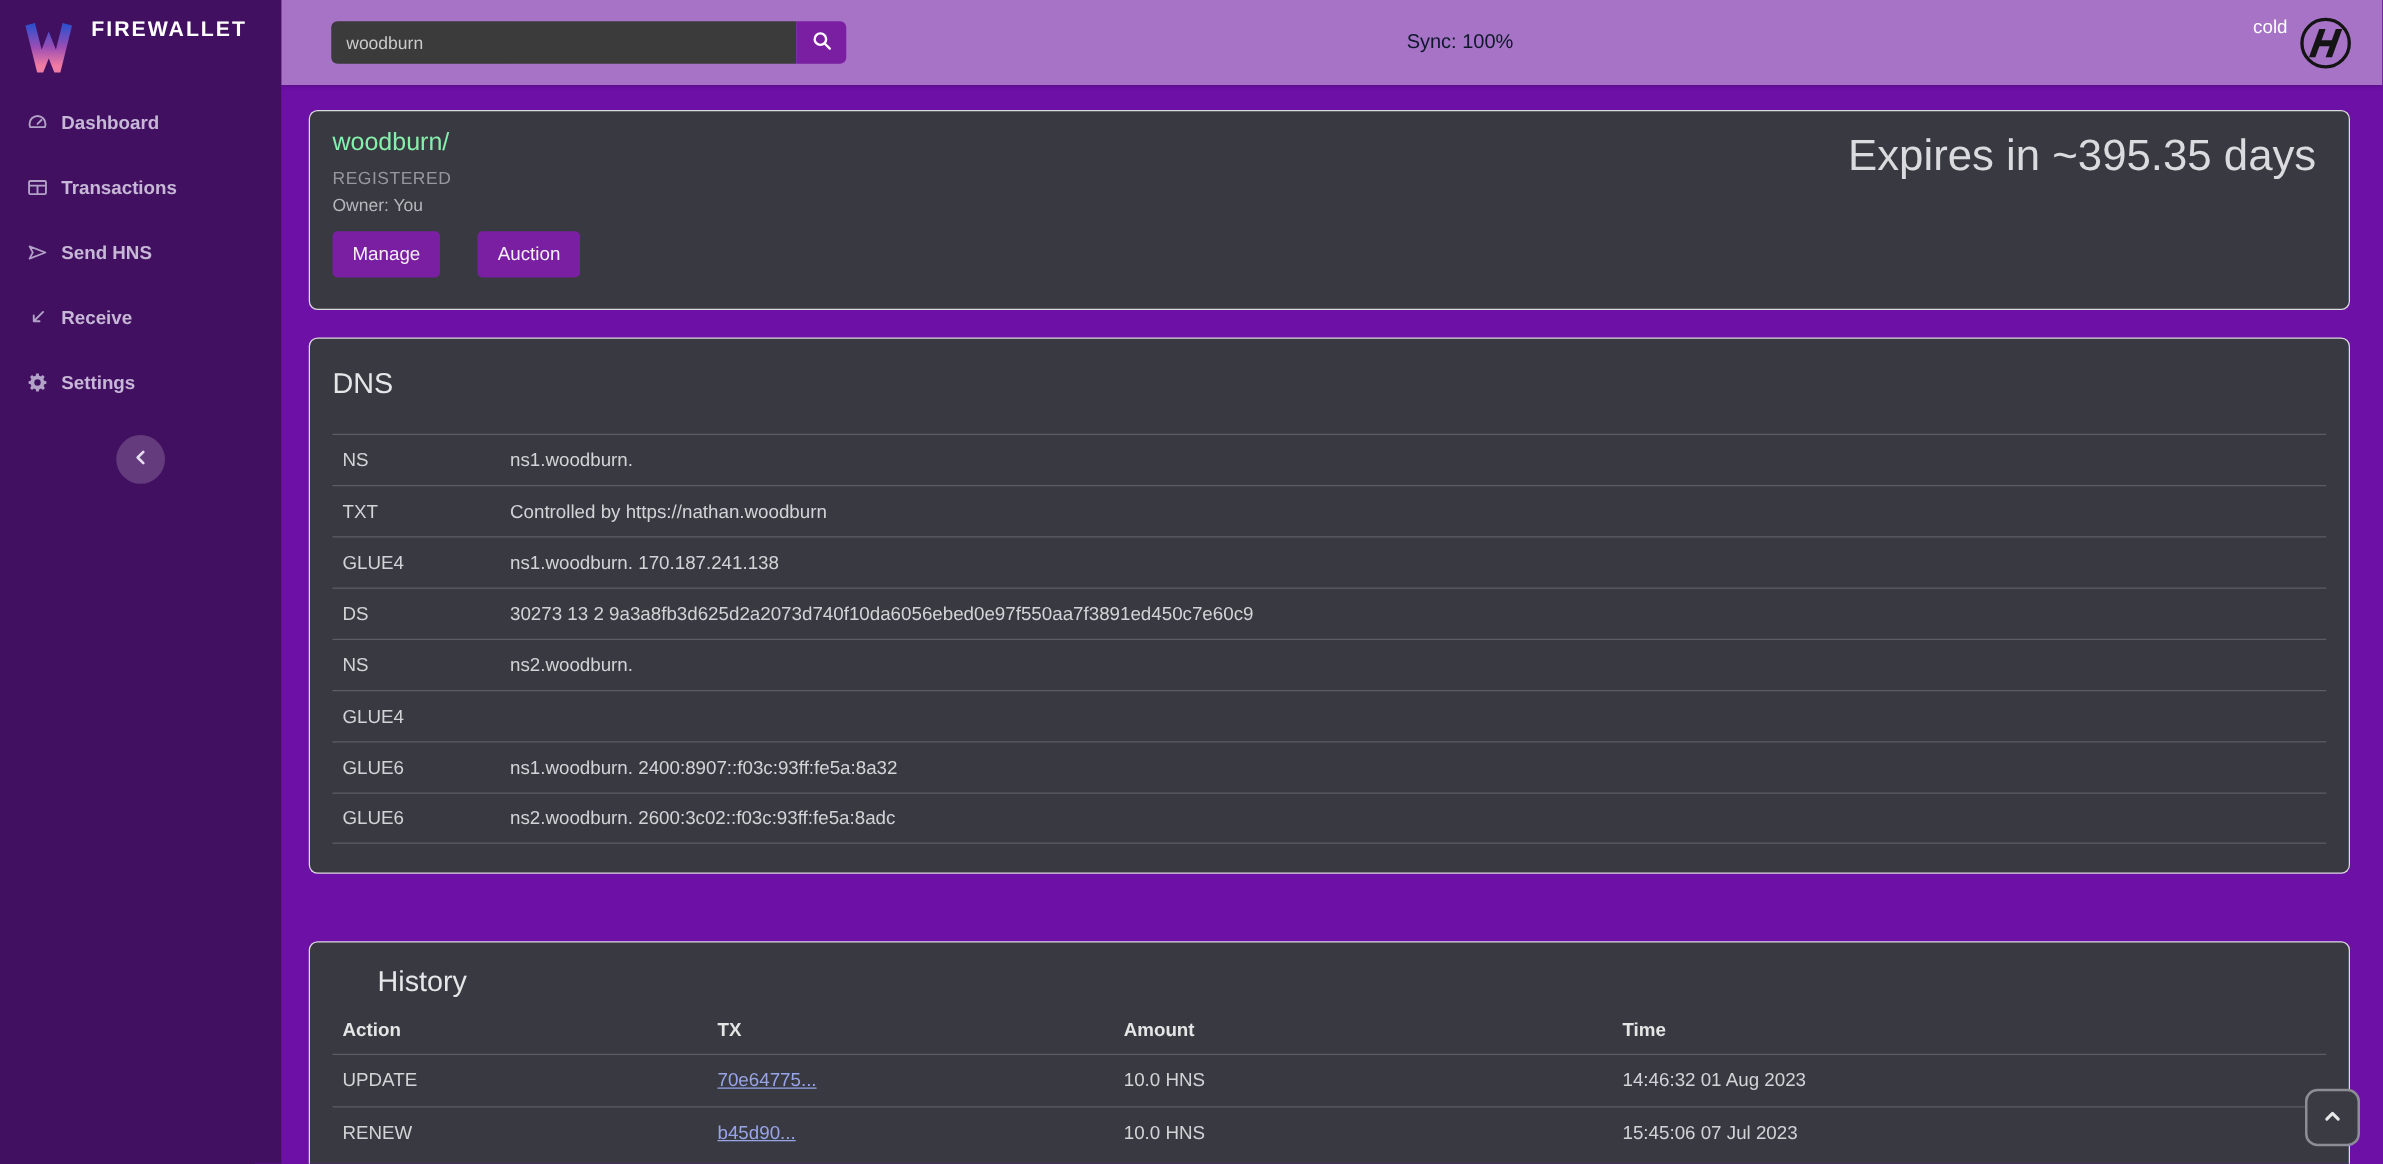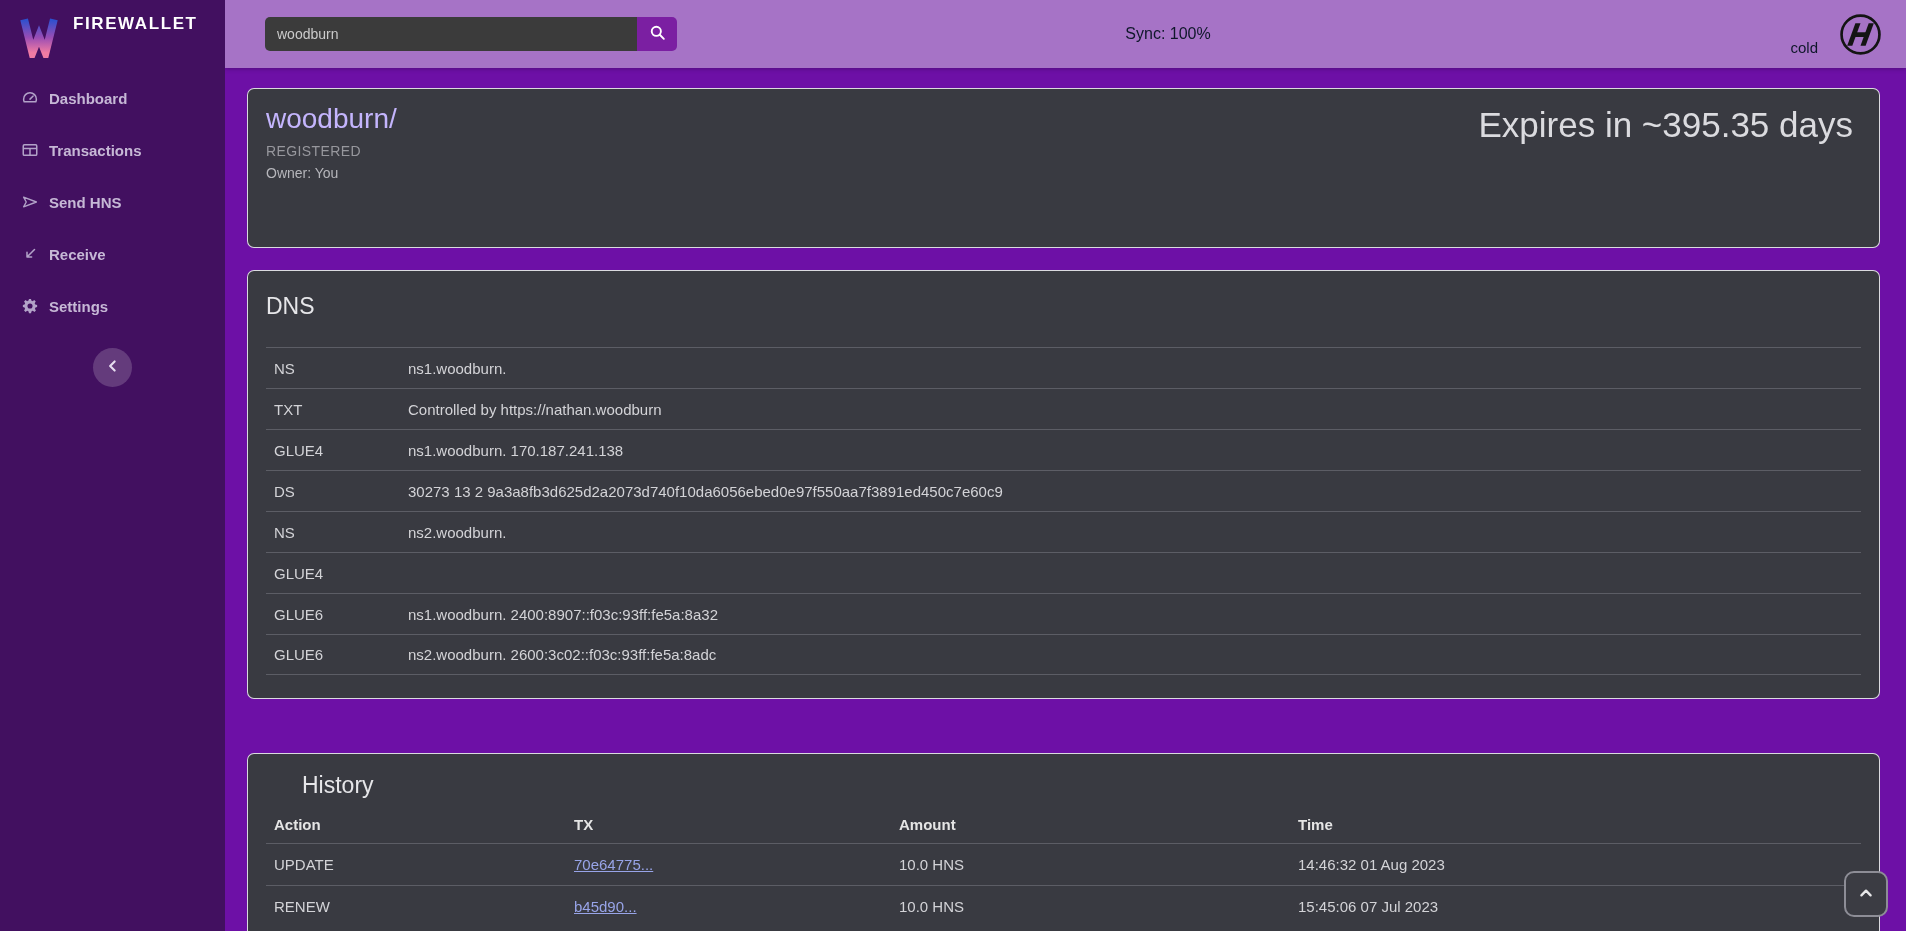--- a/index.html
+++ b/index.html
@@ -35,7 +35,7 @@
   .search-btn { width:40px; height:34px; background:var(--accent); border:none; border-radius:0 5px 5px 0;
     display:flex; align-items:center; justify-content:center; cursor:pointer; }
   .sync { position:absolute; left:943px; transform:translateX(-50%); color:#0f172a; font-size:16px; }
-  .wallet-group { position:absolute; right:24px; display:flex; align-items:flex-end; gap:21px; color:#0f172a; font-size:15px; }
+  .wallet-group { position:absolute; right:24px; display:flex; align-items:flex-start; gap:9px; color:#ffffff; font-size:15px; }
   .hns-logo svg { width:43px; height:43px; display:block; }
 
   

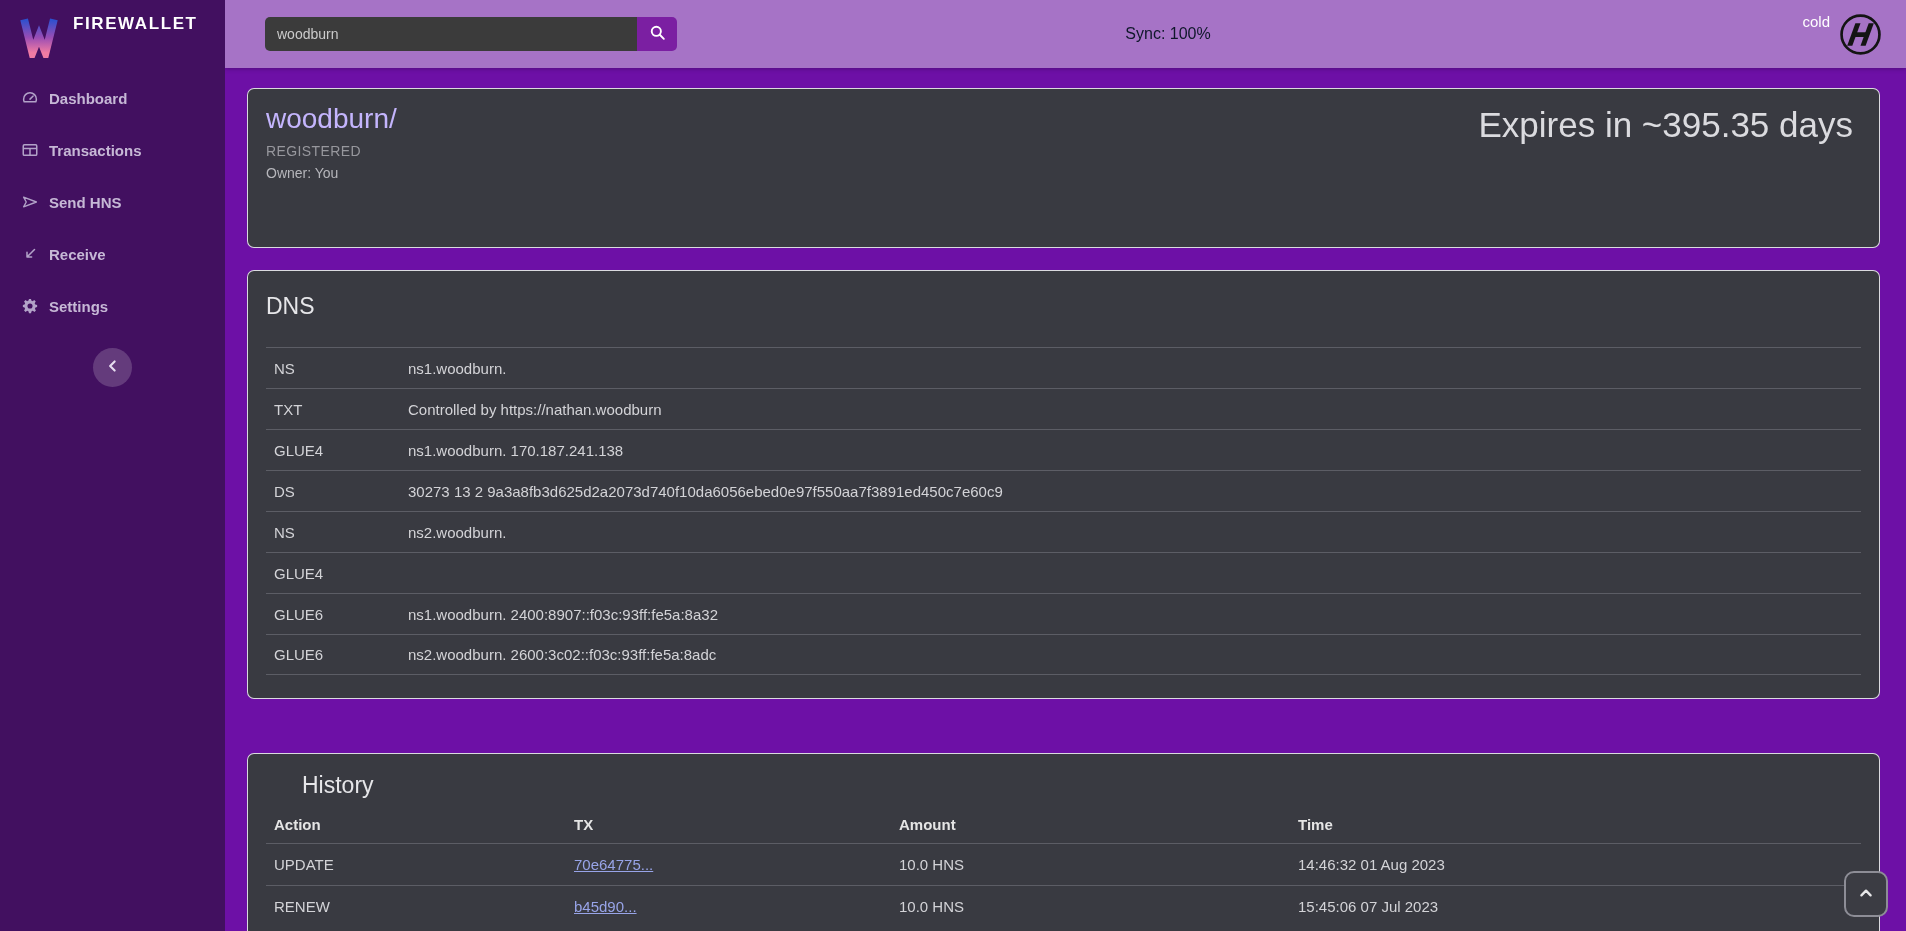--- a/index.html
+++ b/index.html
@@ -44,7 +44,7 @@
     border:1px solid rgba(240,240,245,0.88); border-radius:7px; color:#d6d6da; position:relative; }
 
   .name-card { margin-top:20px; height:160px; padding:14px 26px 0 18px; }
-  .domain-title { font-size:28px; color:#c4b5fd; font-weight:400; }
+  .domain-title { font-size:20px; color:#86efac; font-weight:400; }
   .status { margin-top:8px; font-size:14px; color:#97979d; letter-spacing:0.4px; }
   .owner { margin-top:6px; font-size:14px; color:#b6b6bb; }
   .btn-row { margin-top:13px; display:flex; gap:30px; }

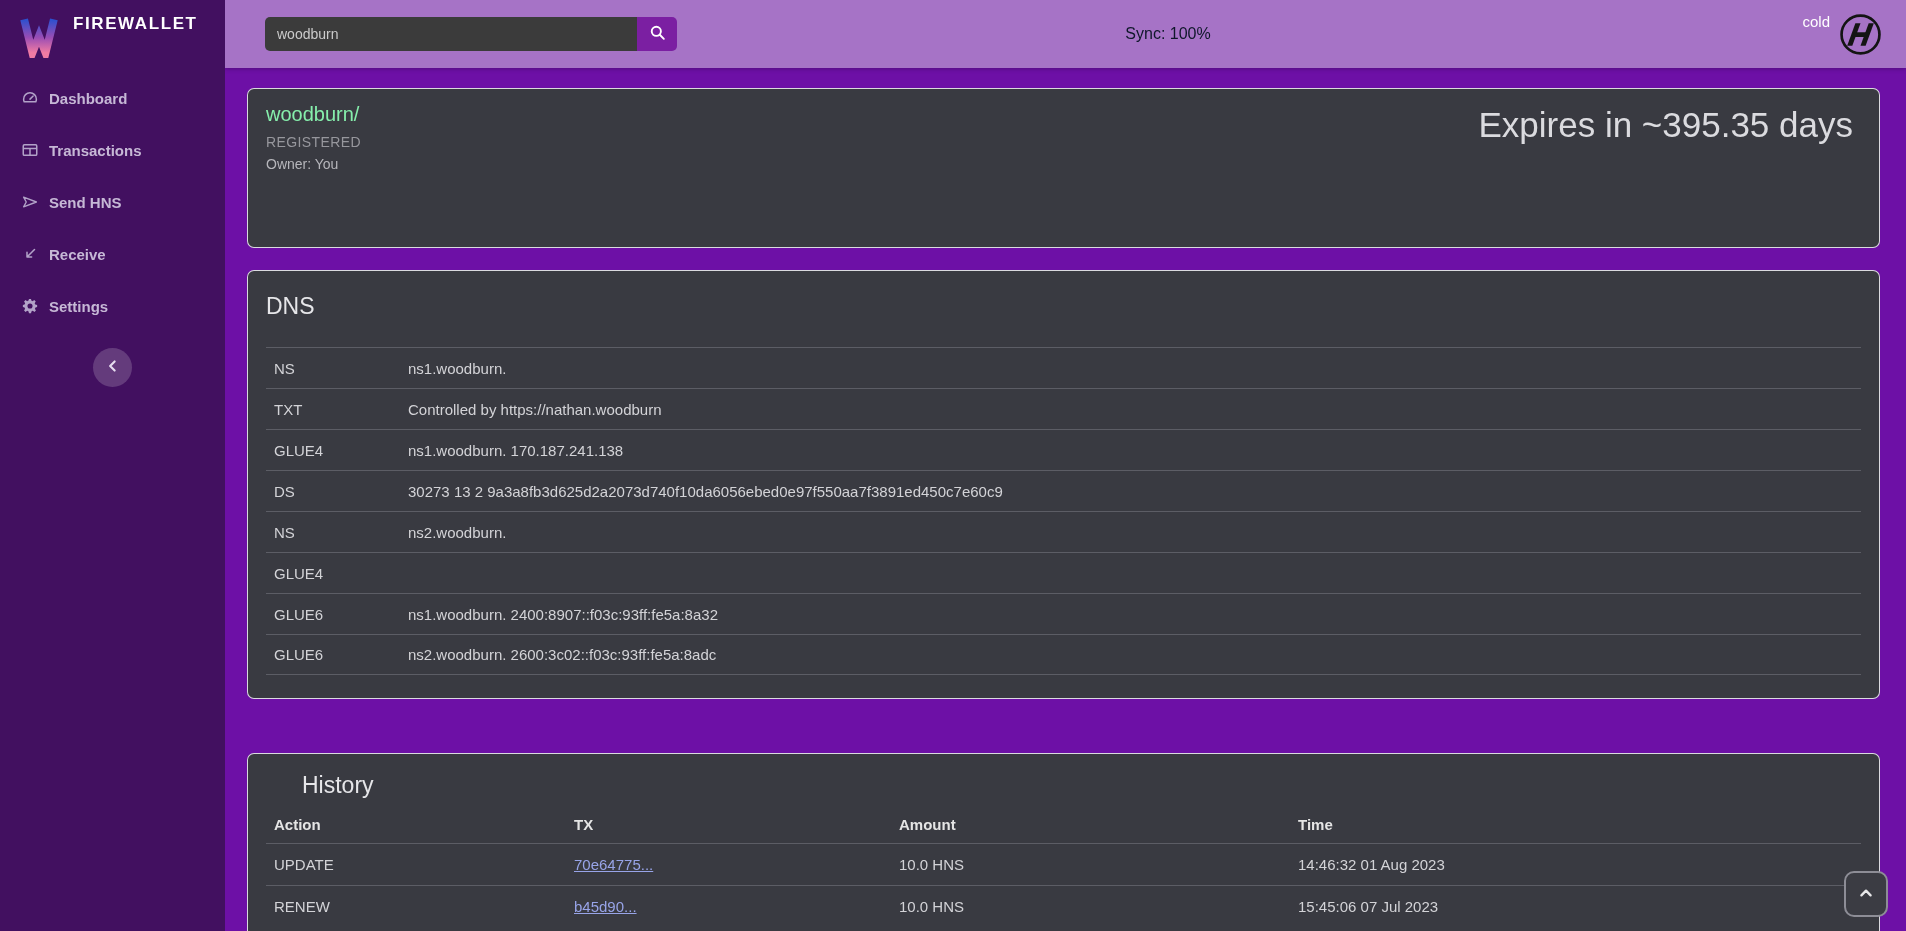--- a/index.html
+++ b/index.html
@@ -183,6 +183,10 @@
     <div class="domain-title">woodburn/</div>
     <div class="status">REGISTERED</div>
     <div class="owner">Owner: You</div>
+    <div class="btn-row">
+      <button class="btn">Manage</button>
+      <button class="btn">Auction</button>
+    </div>
     <div class="expires">Expires in ~395.35 days</div>
   </section>
 

